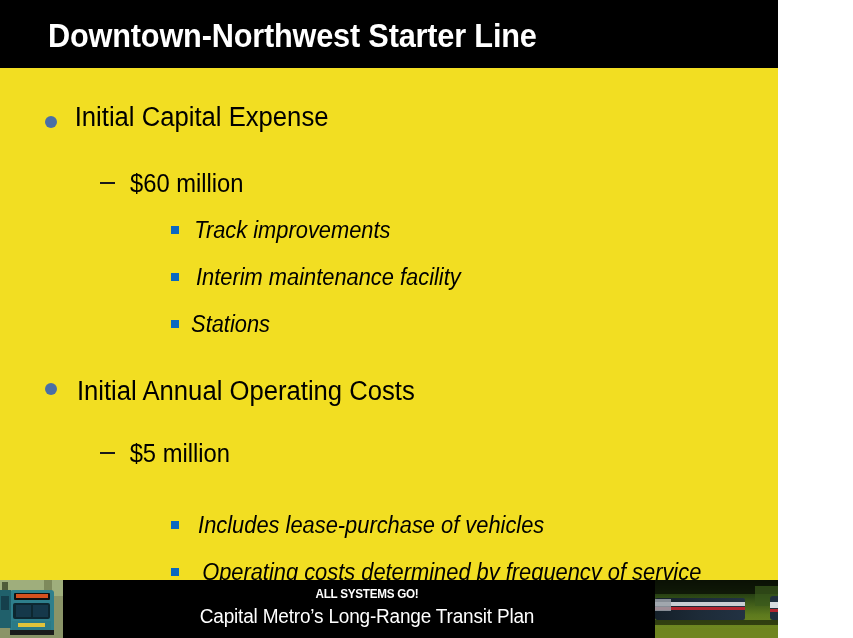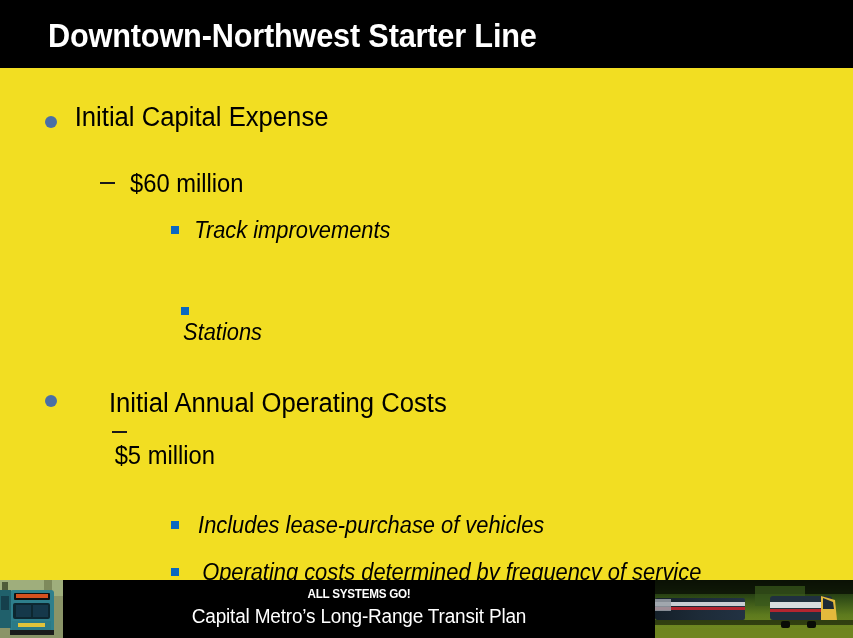--- a/index.html
+++ b/index.html
@@ -9,7 +9,7 @@
   }
   #slide {
     position: relative;
-    width: 853px;
+    width: 778px;
     height: 638px;
     overflow: hidden;
     background: #F2DE22;

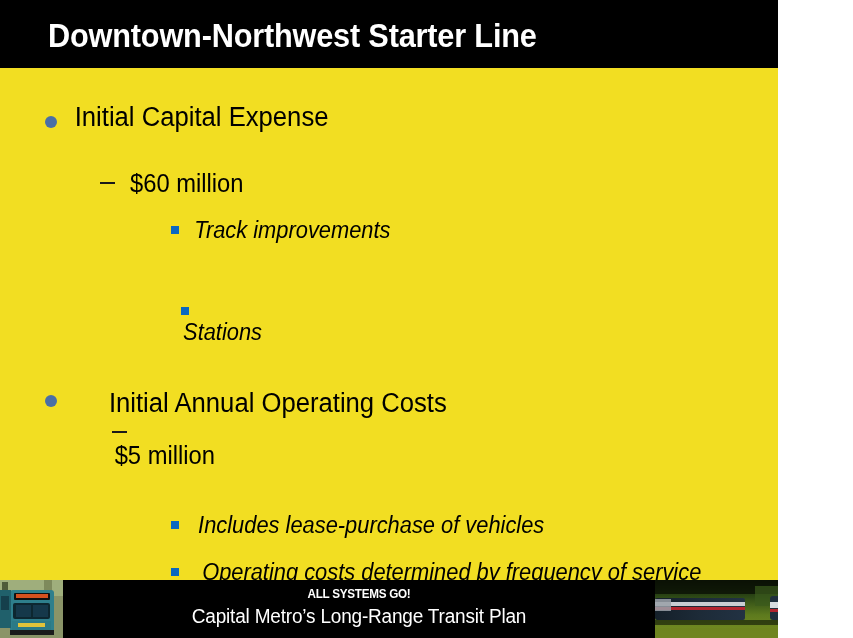--- a/index.html
+++ b/index.html
@@ -195,6 +195,10 @@
       <span class="label">Track improvements</span>
     </div>
 
+    <div class="bullet-row lvl3" style="top:196px;">
+      <span class="marker"></span>
+      <span class="label">Interim maintenance facility</span>
+    </div>
 
     <div class="bullet-row lvl3" style="top:243px;flex-direction:column;">
       <span class="marker"></span>

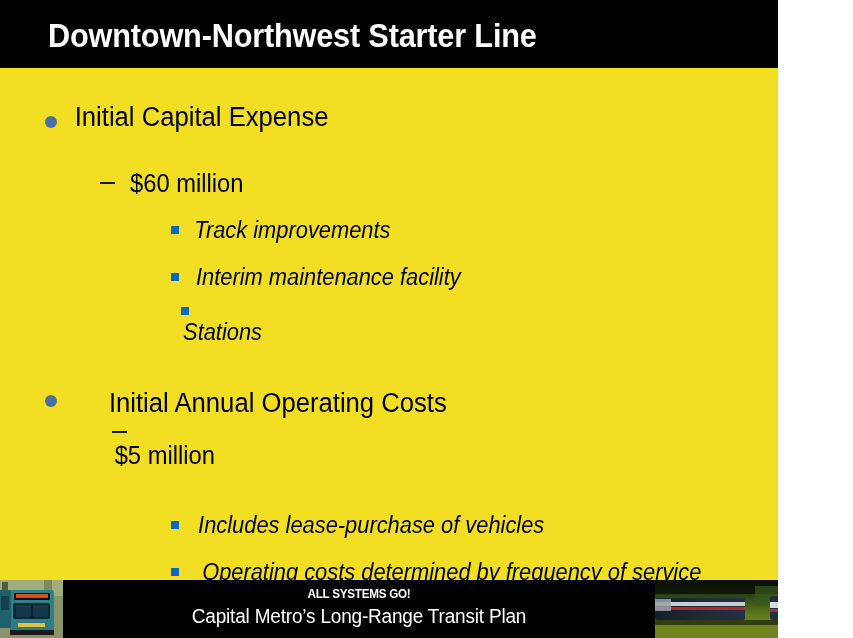--- a/index.html
+++ b/index.html
@@ -200,7 +200,7 @@
       <span class="label">Interim maintenance facility</span>
     </div>
 
-    <div class="bullet-row lvl3" style="top:243px;flex-direction:column;">
+    <div class="bullet-row lvl3" style="top:243px;">
       <span class="marker"></span>
       <span class="label">Stations</span>
     </div>

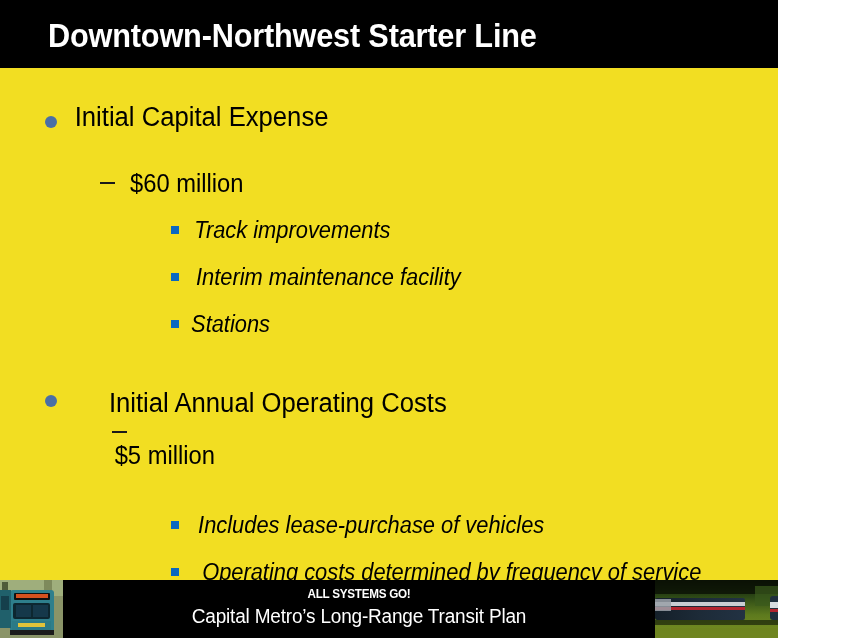--- a/index.html
+++ b/index.html
@@ -205,7 +205,7 @@
       <span class="label">Stations</span>
     </div>
 
-    <div class="bullet-row lvl1" style="top:320px;gap:32px;">
+    <div class="bullet-row lvl1" style="top:308px;">
       <span class="marker"></span>
       <span class="label">Initial Annual Operating Costs</span>
     </div>

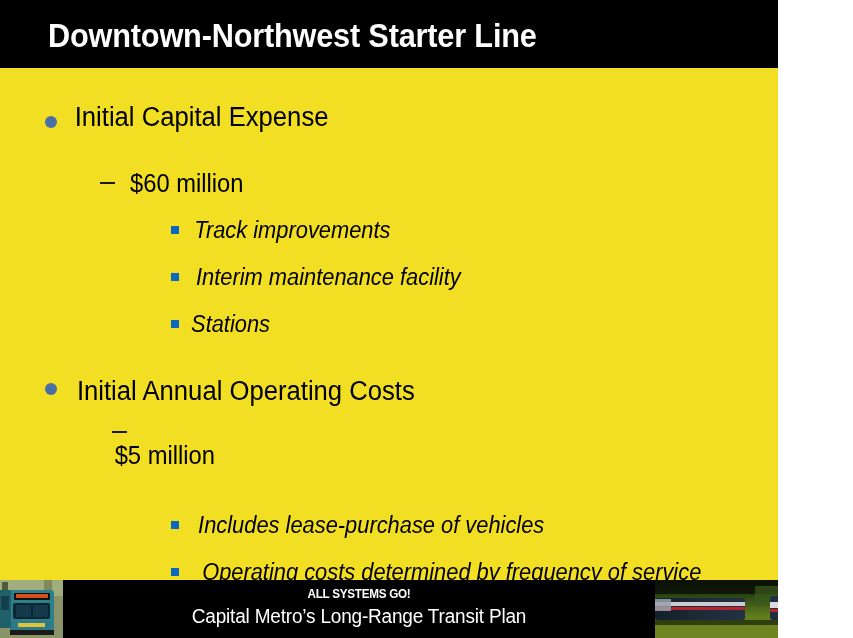--- a/index.html
+++ b/index.html
@@ -210,7 +210,7 @@
       <span class="label">Initial Annual Operating Costs</span>
     </div>
 
-    <div class="bullet-row lvl2" style="top:371px;flex-direction:column;">
+    <div class="bullet-row lvl2" style="top:371px;">
       <span class="marker"></span>
       <span class="label">$5 million</span>
     </div>

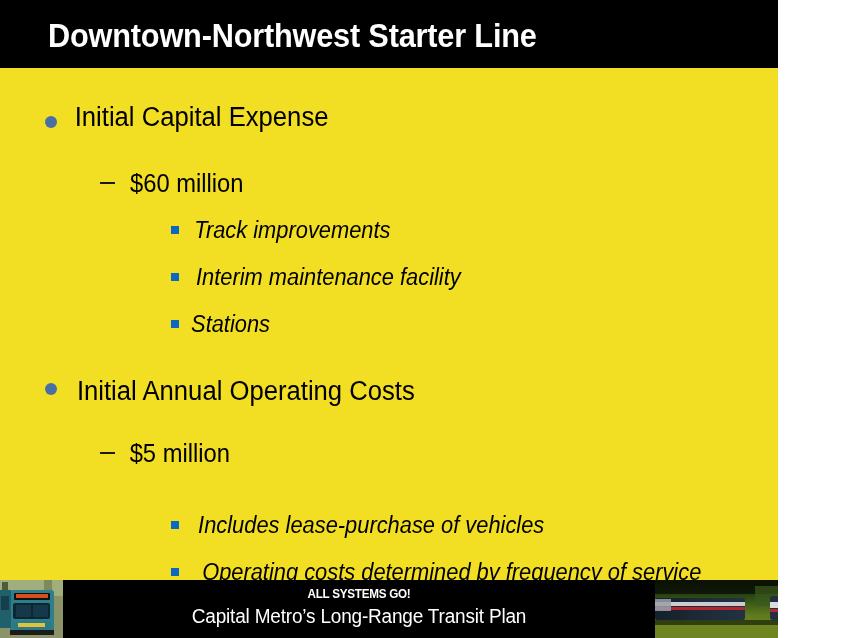--- a/index.html
+++ b/index.html
@@ -140,7 +140,7 @@
   }
   #footer-center {
     position: absolute;
-    left: 63px; top: 0;
+    left: 71px; top: 0;
     width: 592px;
     height: 58px;
     background: #000000;

